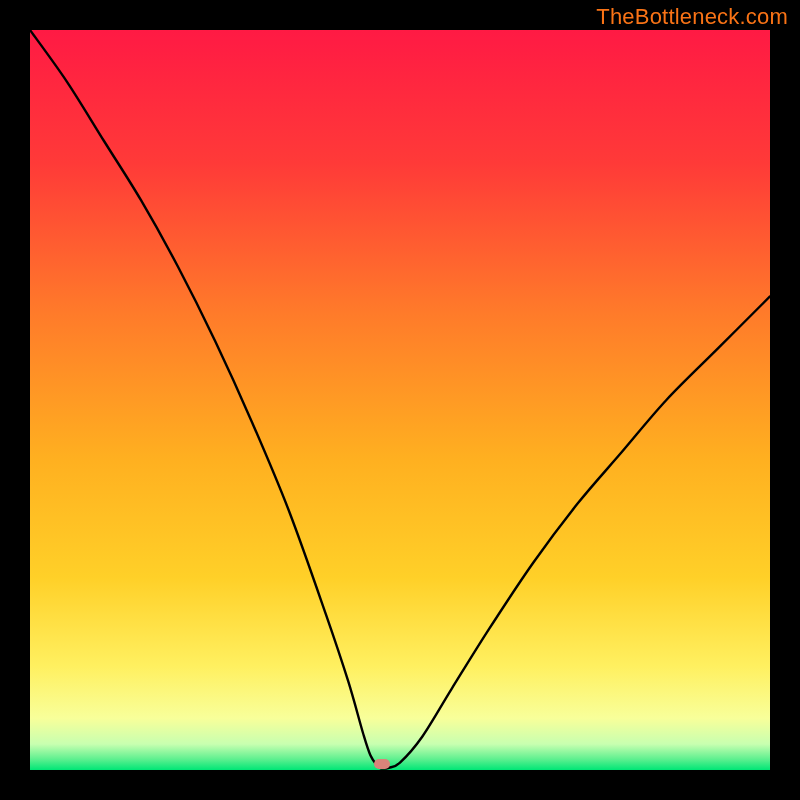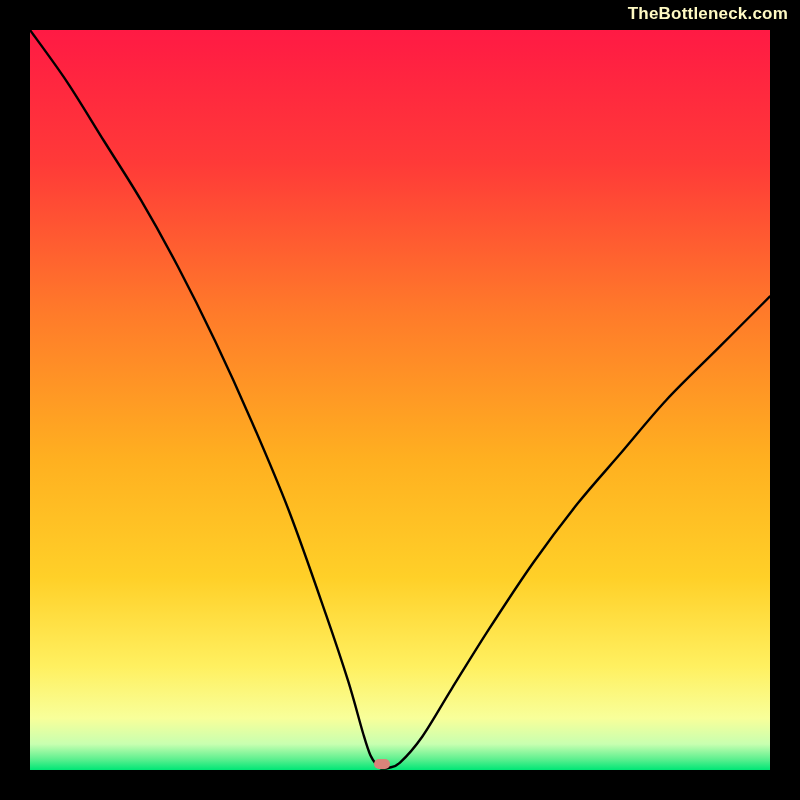--- a/index.html
+++ b/index.html
@@ -21,9 +21,9 @@
     position: absolute;
     top: 4px;
     right: 12px;
-    color: #fef9c3;
-    font-size: 17px;
-    font-weight: 700;
+    color: #f97316;
+    font-size: 22px;
+    font-weight: 400;
     letter-spacing: 0.2px;
     z-index: 20;
   }

